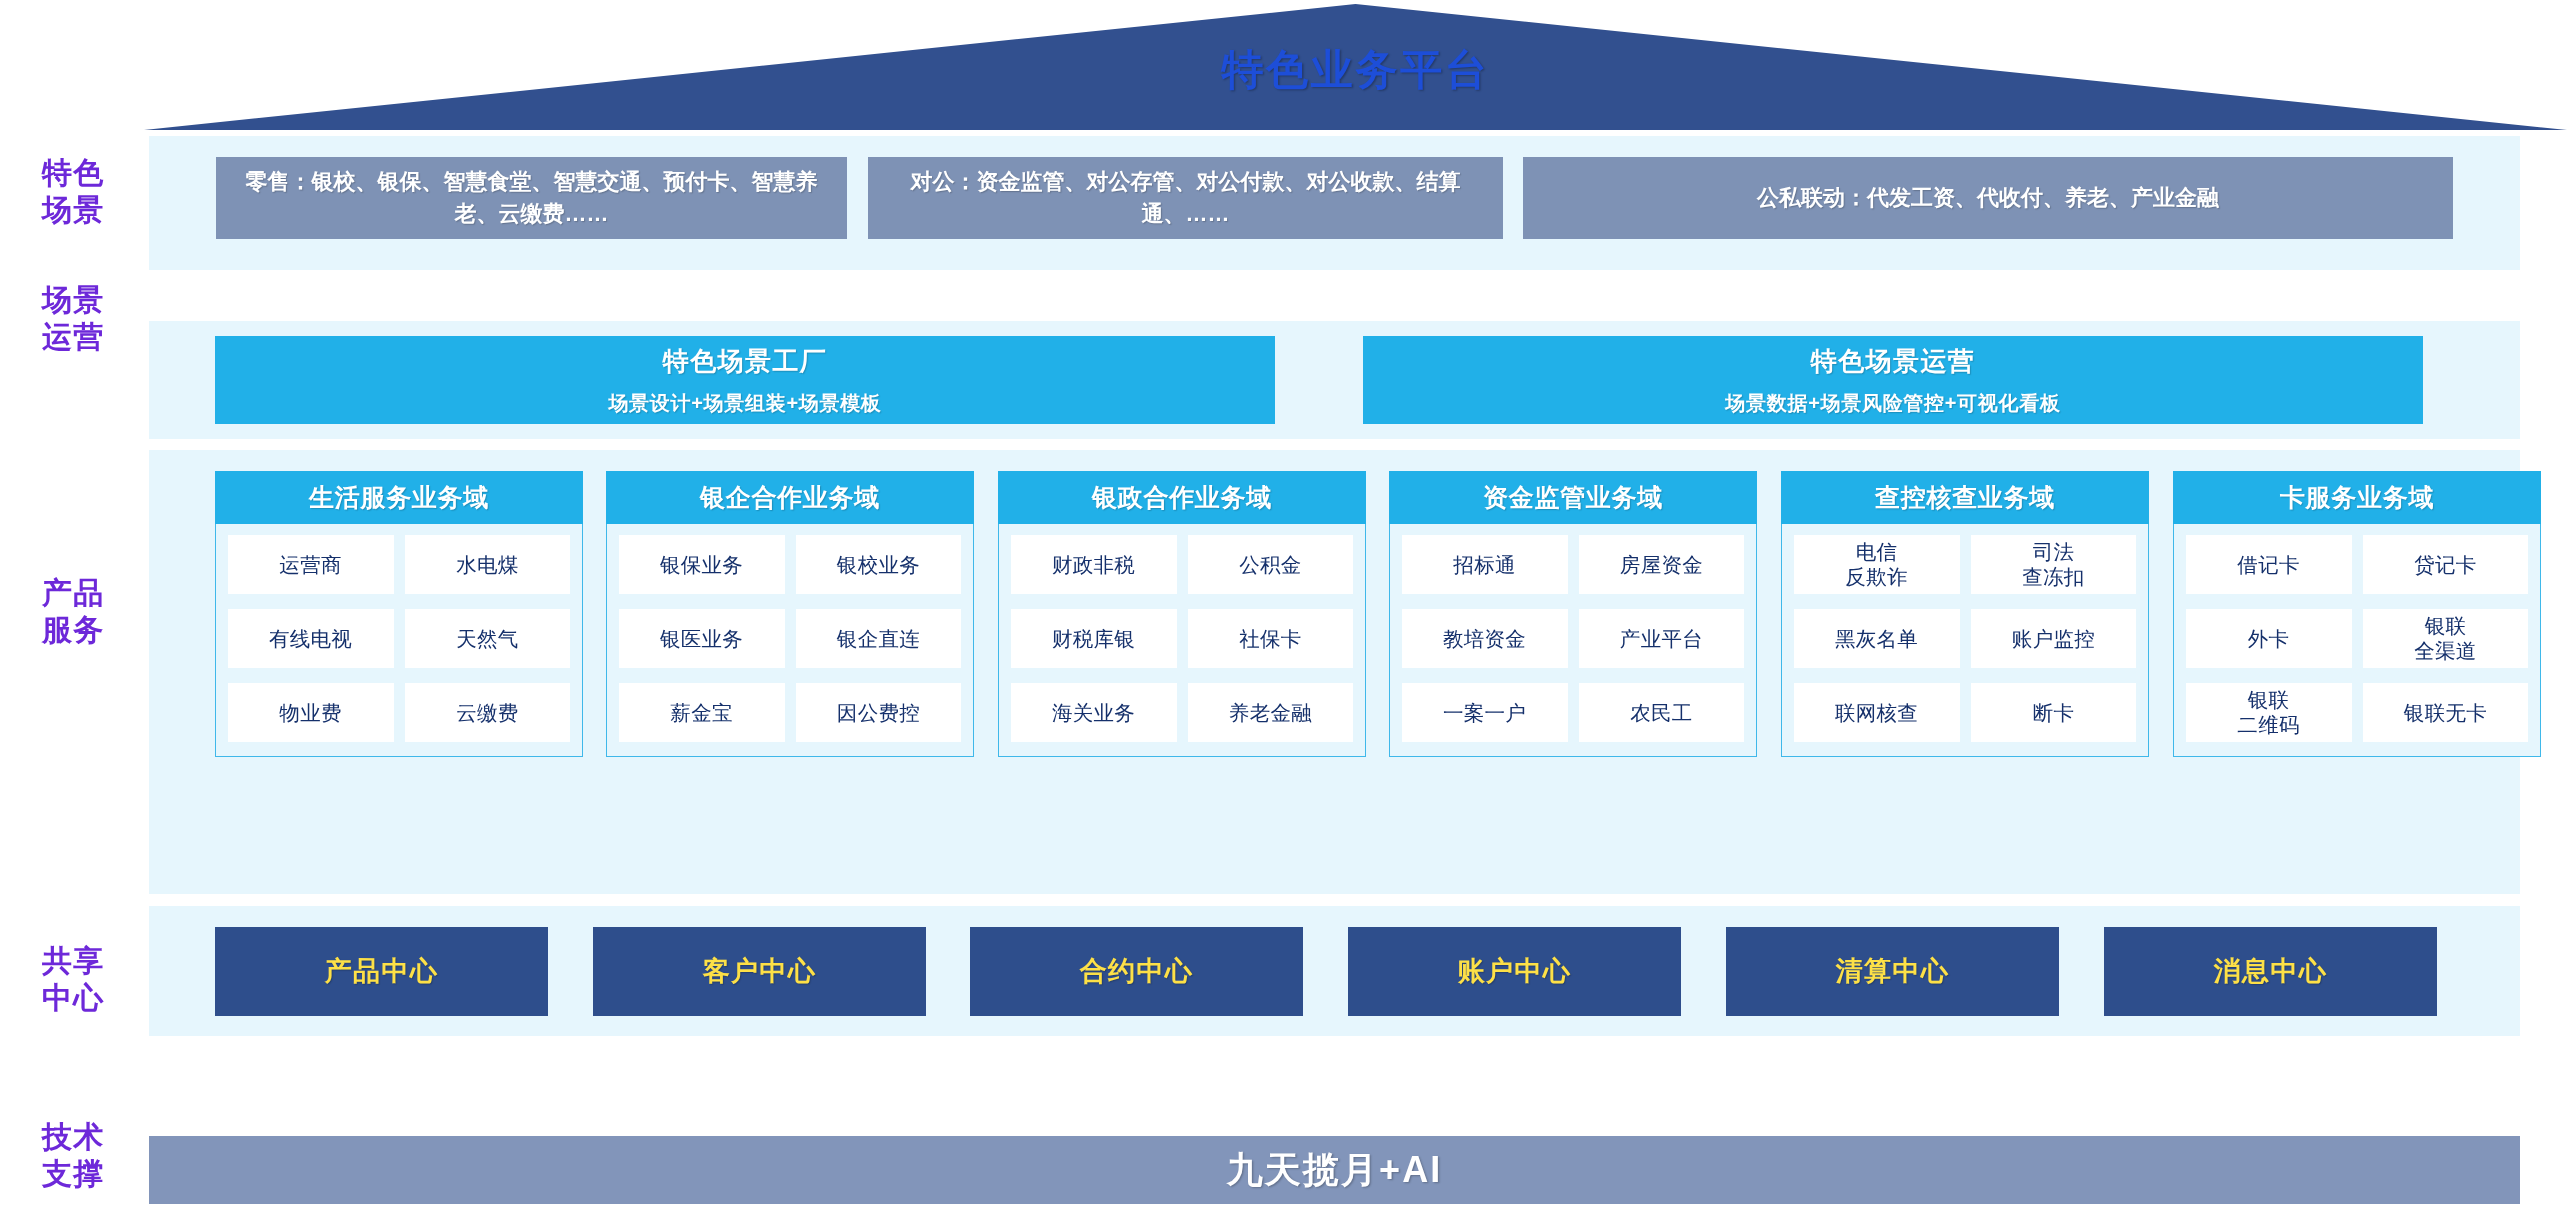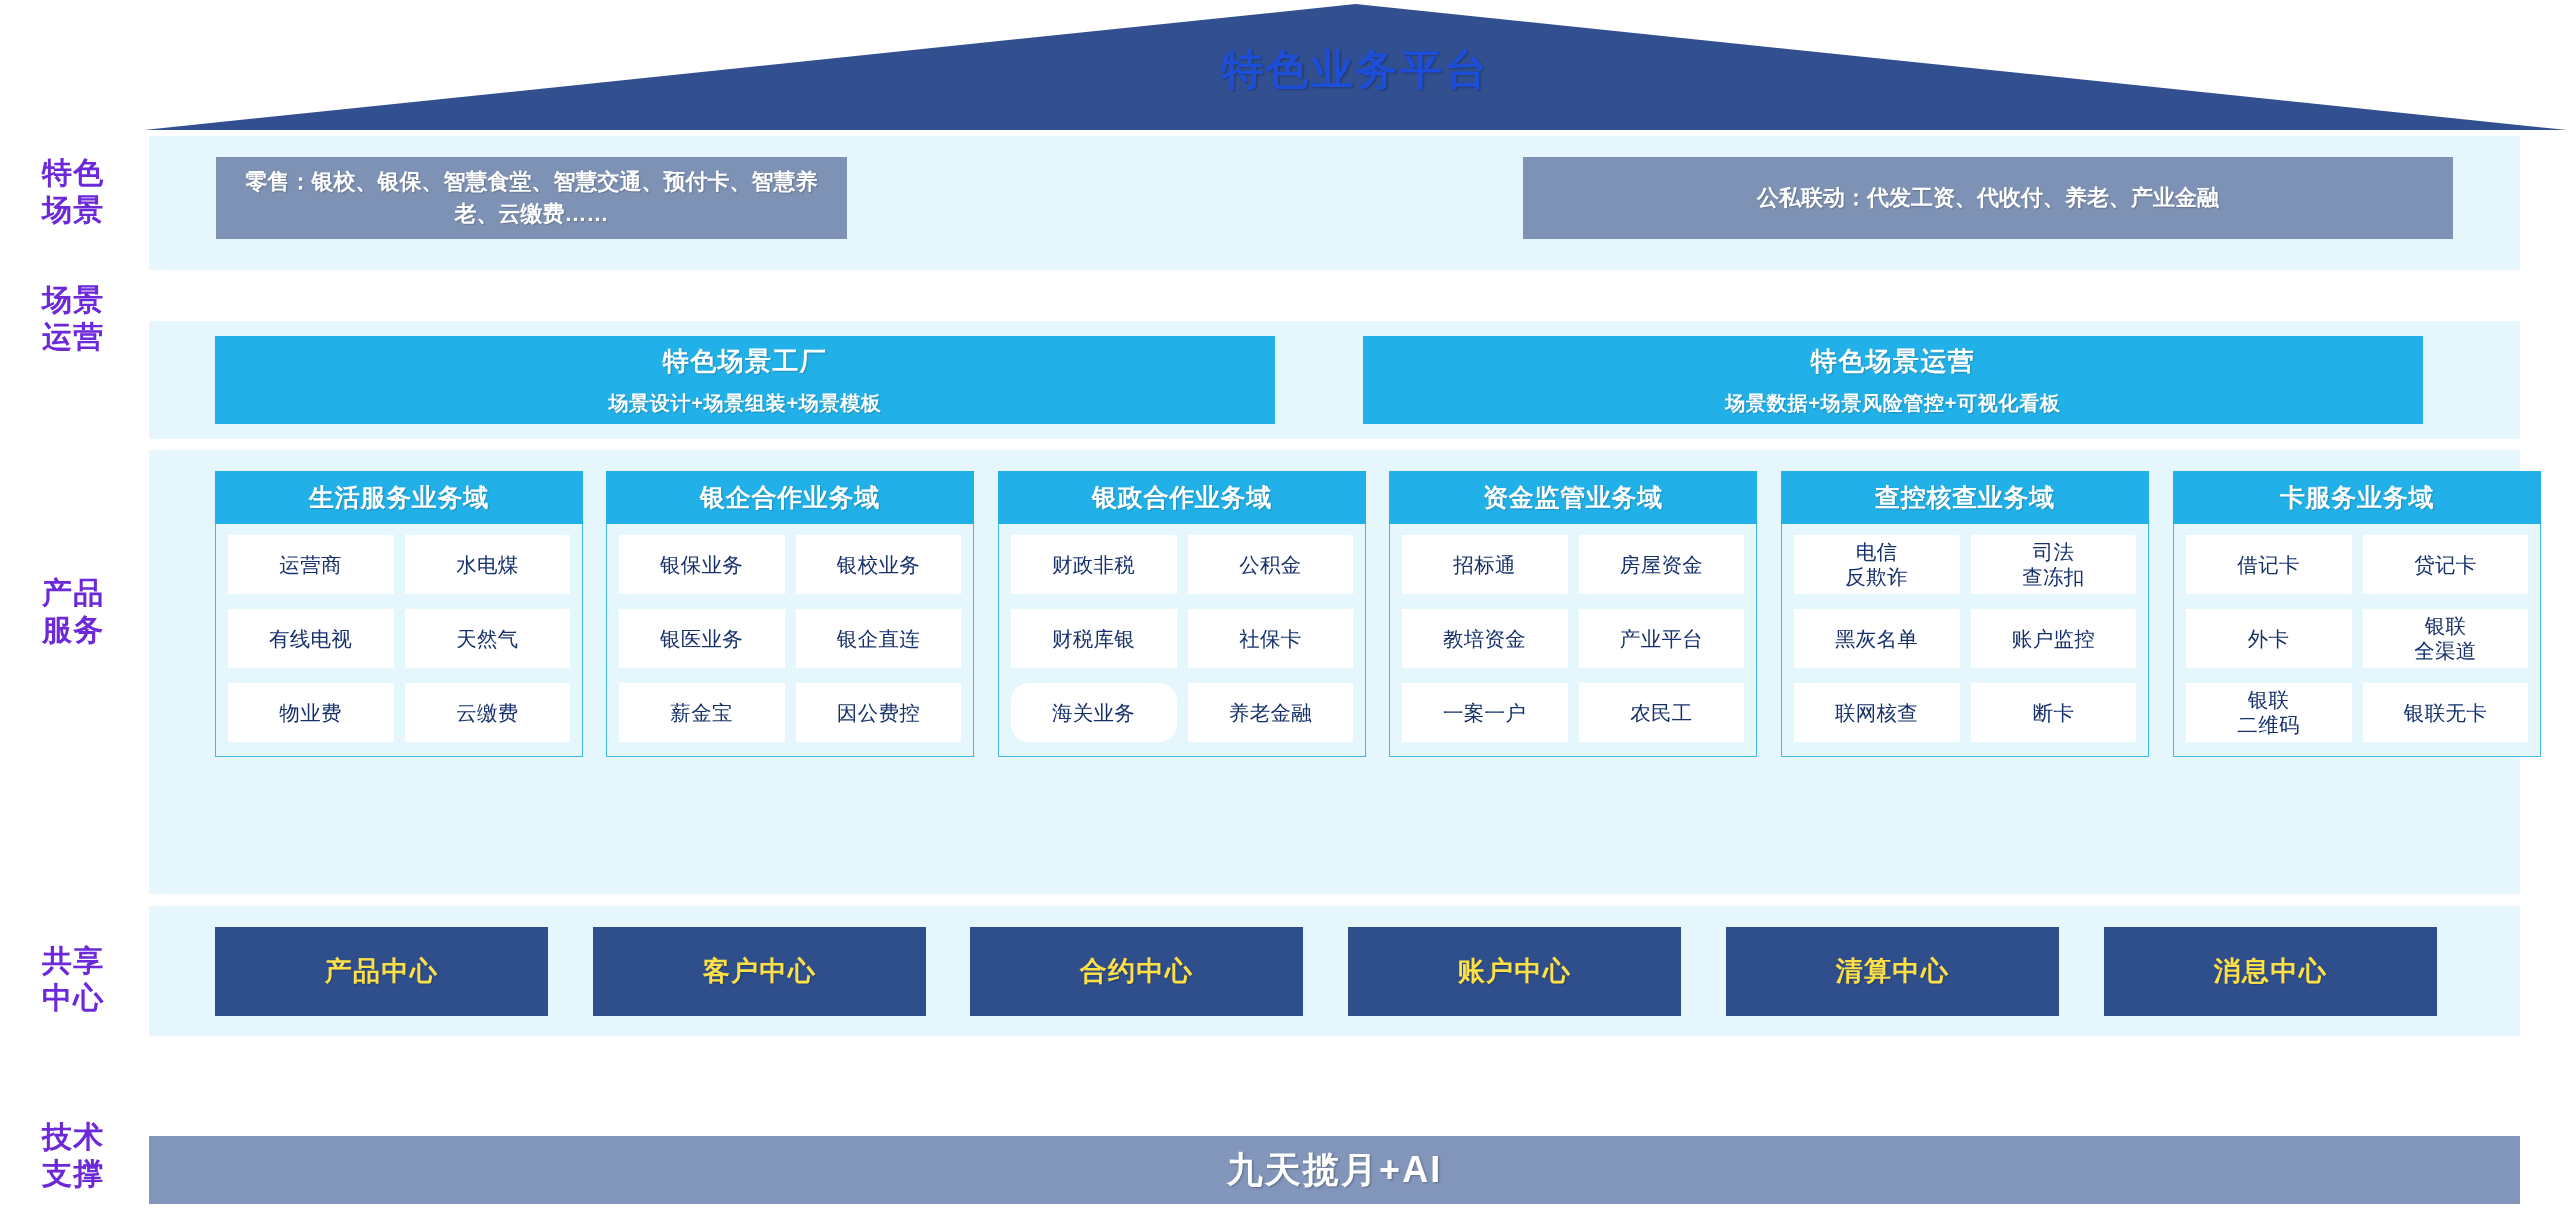--- a/index.html
+++ b/index.html
@@ -129,6 +129,7 @@
 
   <div class="band" style="top:136px;height:134px;">
     <div class="scn" style="left:67px;width:631px;">零售：银校、银保、智慧食堂、智慧交通、预付卡、智慧养老、云缴费……</div>
+    <div class="scn" style="left:719px;width:635px;">对公：资金监管、对公存管、对公付款、对公收款、结算通、……</div>
     <div class="scn" style="left:1374px;width:930px;">公私联动：代发工资、代收付、养老、产业金融</div>
   </div>
 

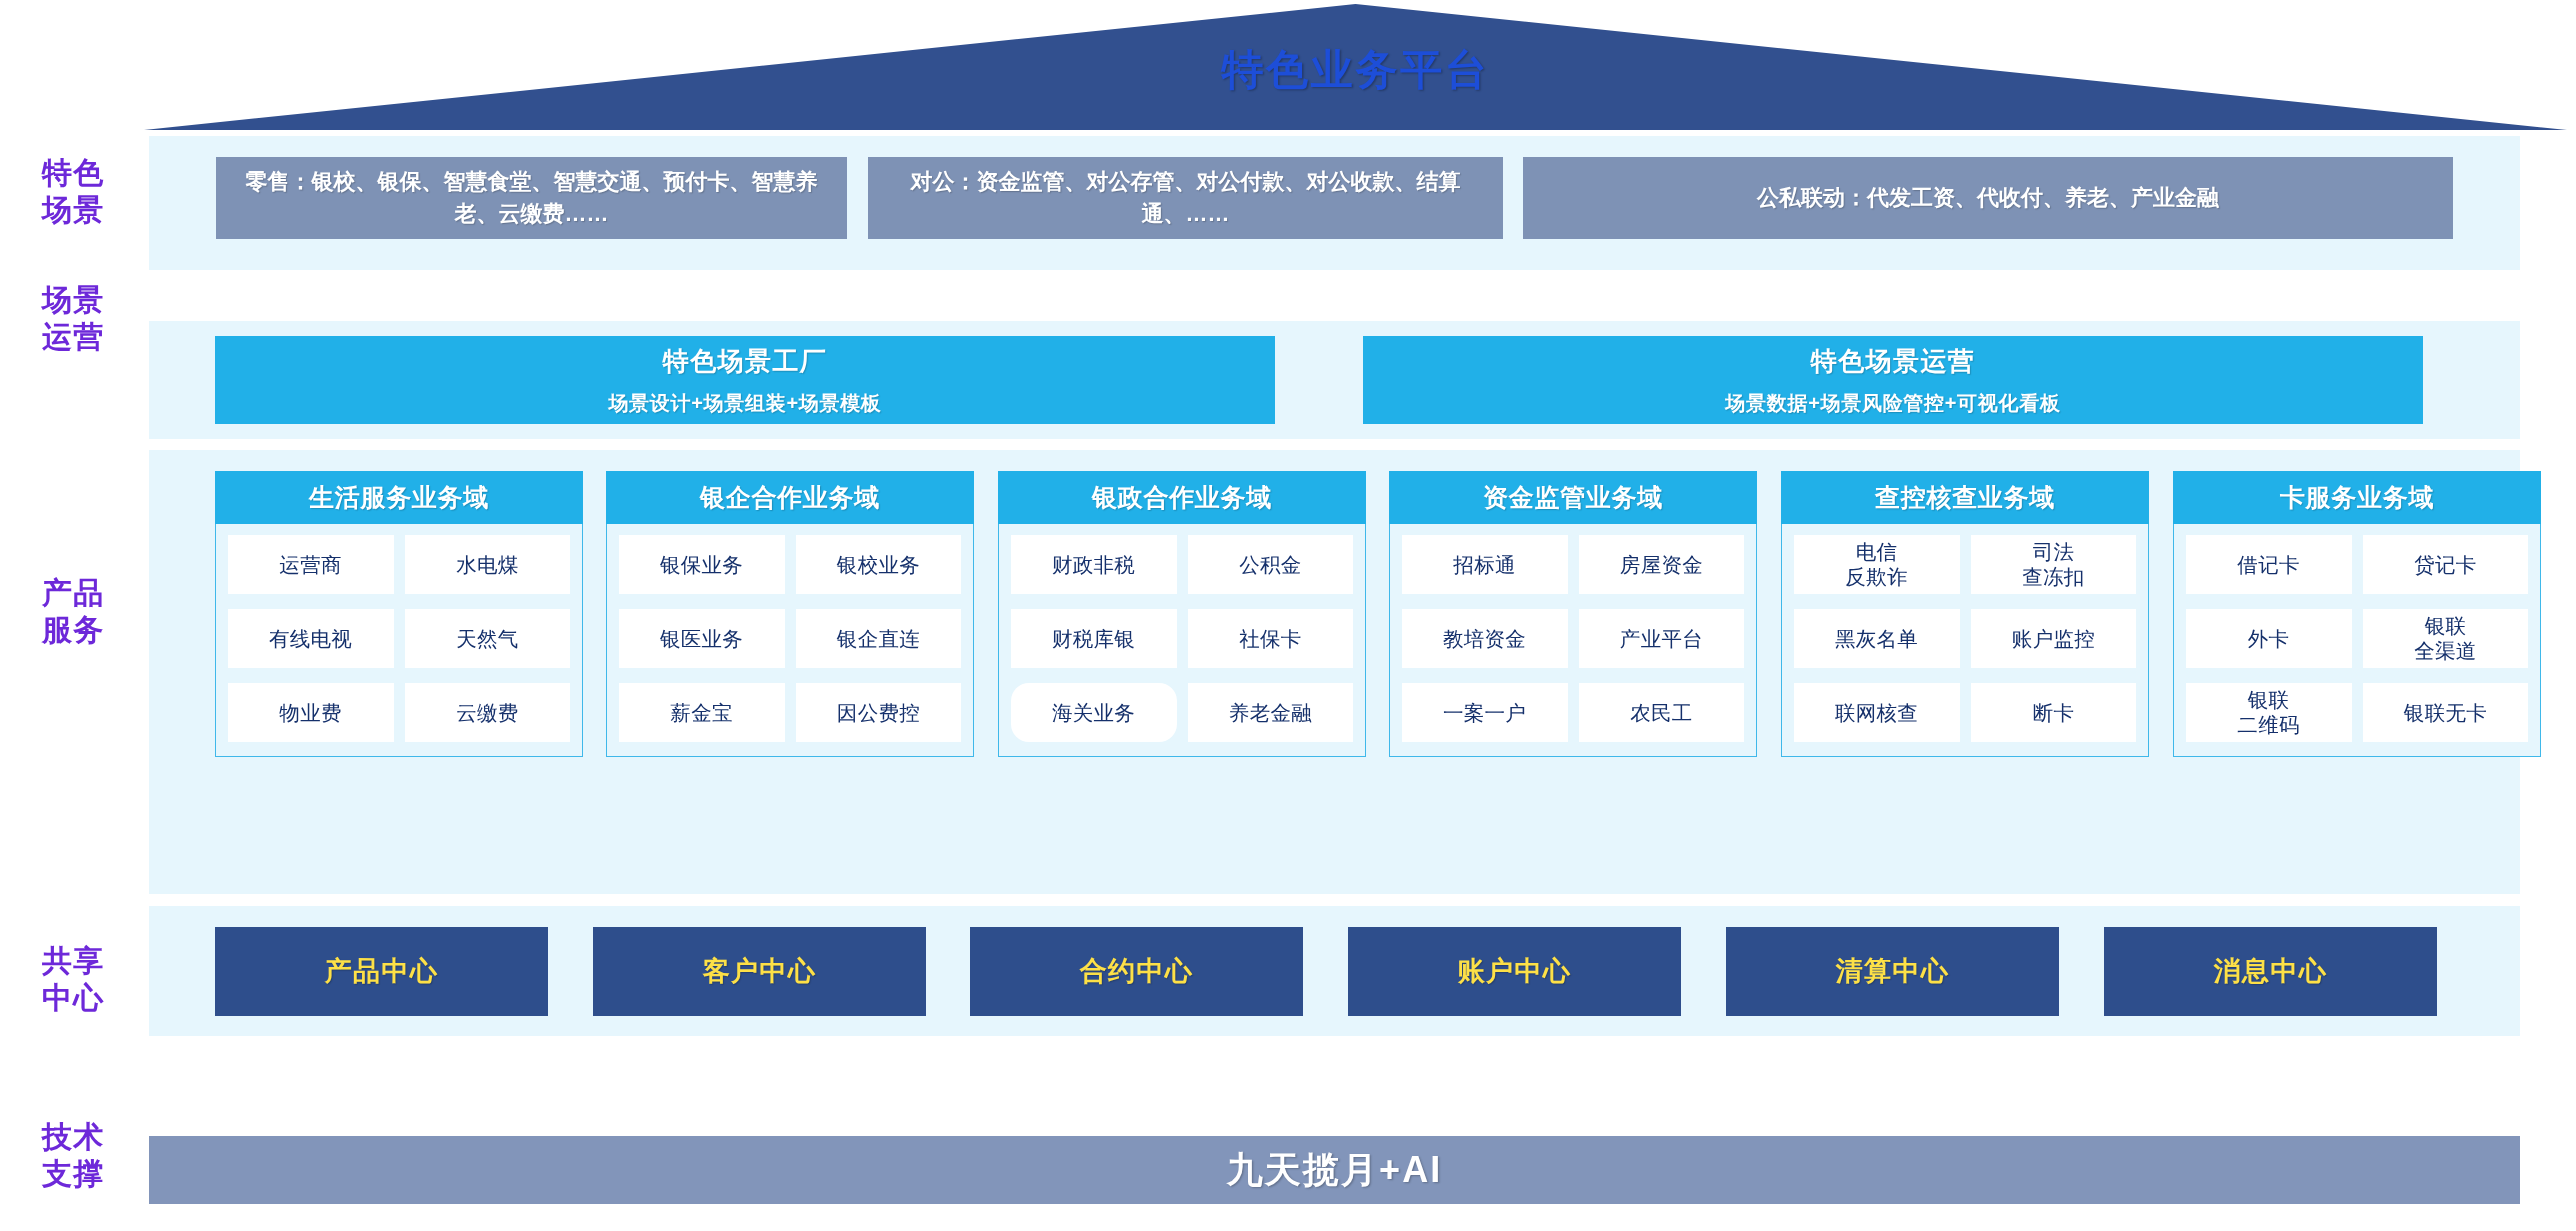--- a/index.html
+++ b/index.html
@@ -177,7 +177,7 @@
         <div class="dom-cell" style="white-space: pre-line;">公积金</div>
         <div class="dom-cell" style="white-space: pre-line;">财税库银</div>
         <div class="dom-cell" style="white-space: pre-line;">社保卡</div>
-        <div class="dom-cell" style="white-space: pre-line; border-radius: 18px;">海关业务</div>
+        <div class="dom-cell" style="white-space: pre-line;">海关业务</div>
         <div class="dom-cell" style="white-space: pre-line;">养老金融</div>
       </div>
     </div>

